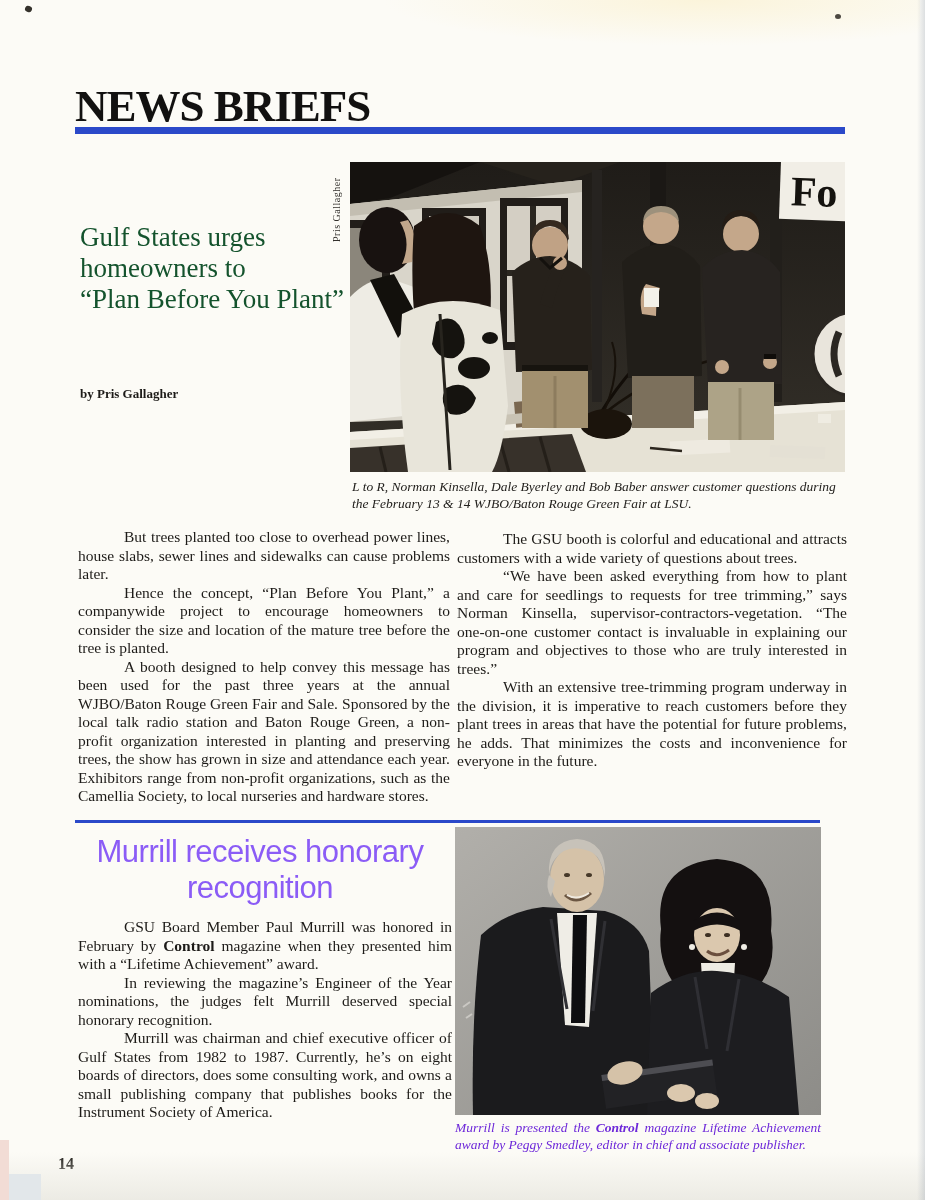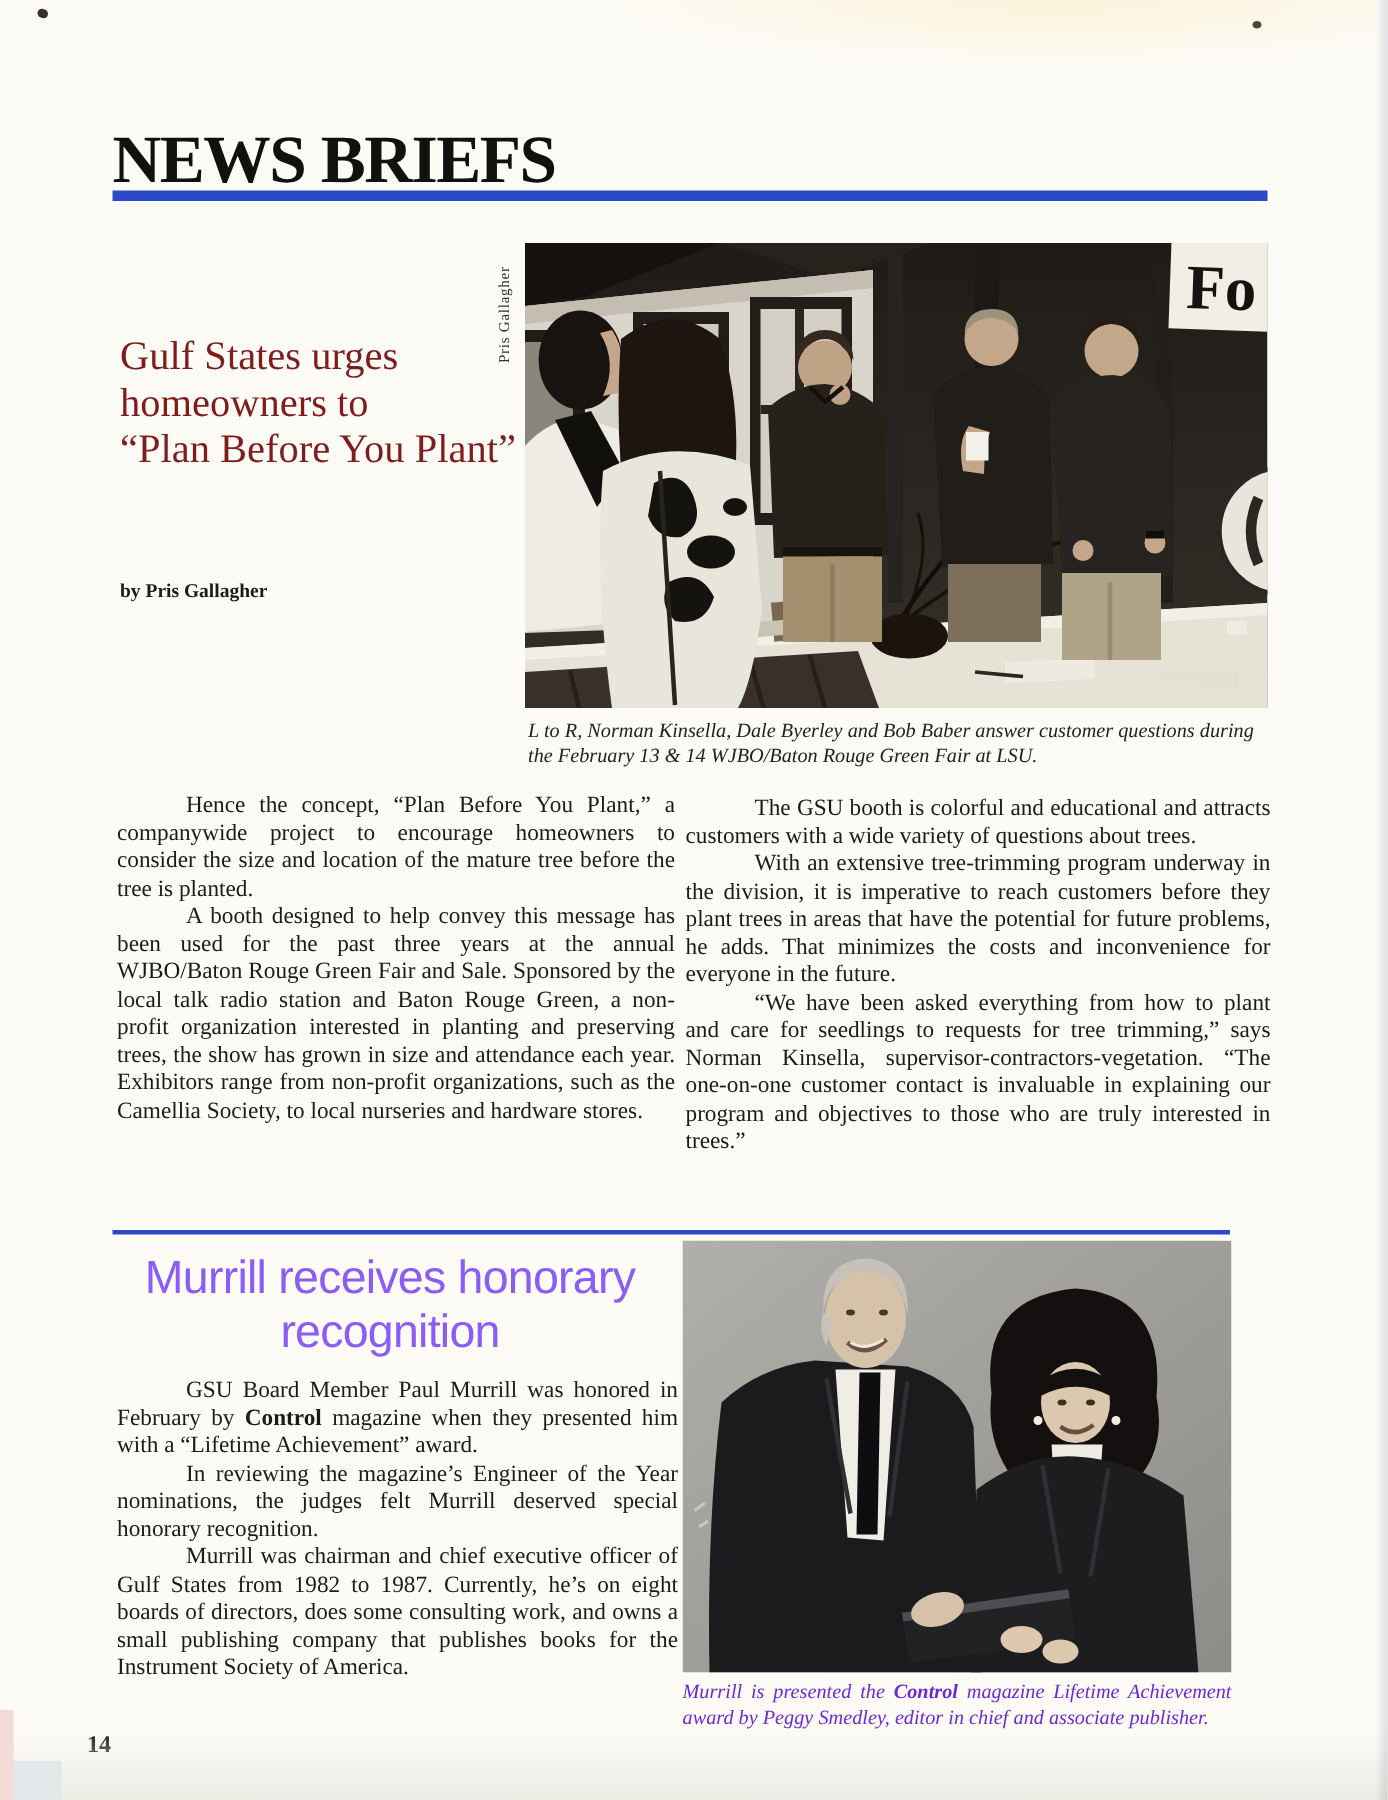--- a/index.html
+++ b/index.html
@@ -18,7 +18,7 @@
   
   .headline1{
     position:absolute;left:80px;top:222px;width:310px;margin:0;
-    font-size:27px;line-height:31px;font-weight:normal;color:#7f1d1d;white-space:pre-line;
+    font-size:27px;line-height:31px;font-weight:normal;color:#14532d;white-space:pre-line;
   }
   .byline{position:absolute;left:80px;top:386px;font-size:13px;font-weight:bold;}
   .body-text{font-size:15.5px;line-height:18.5px;text-align:justify;}

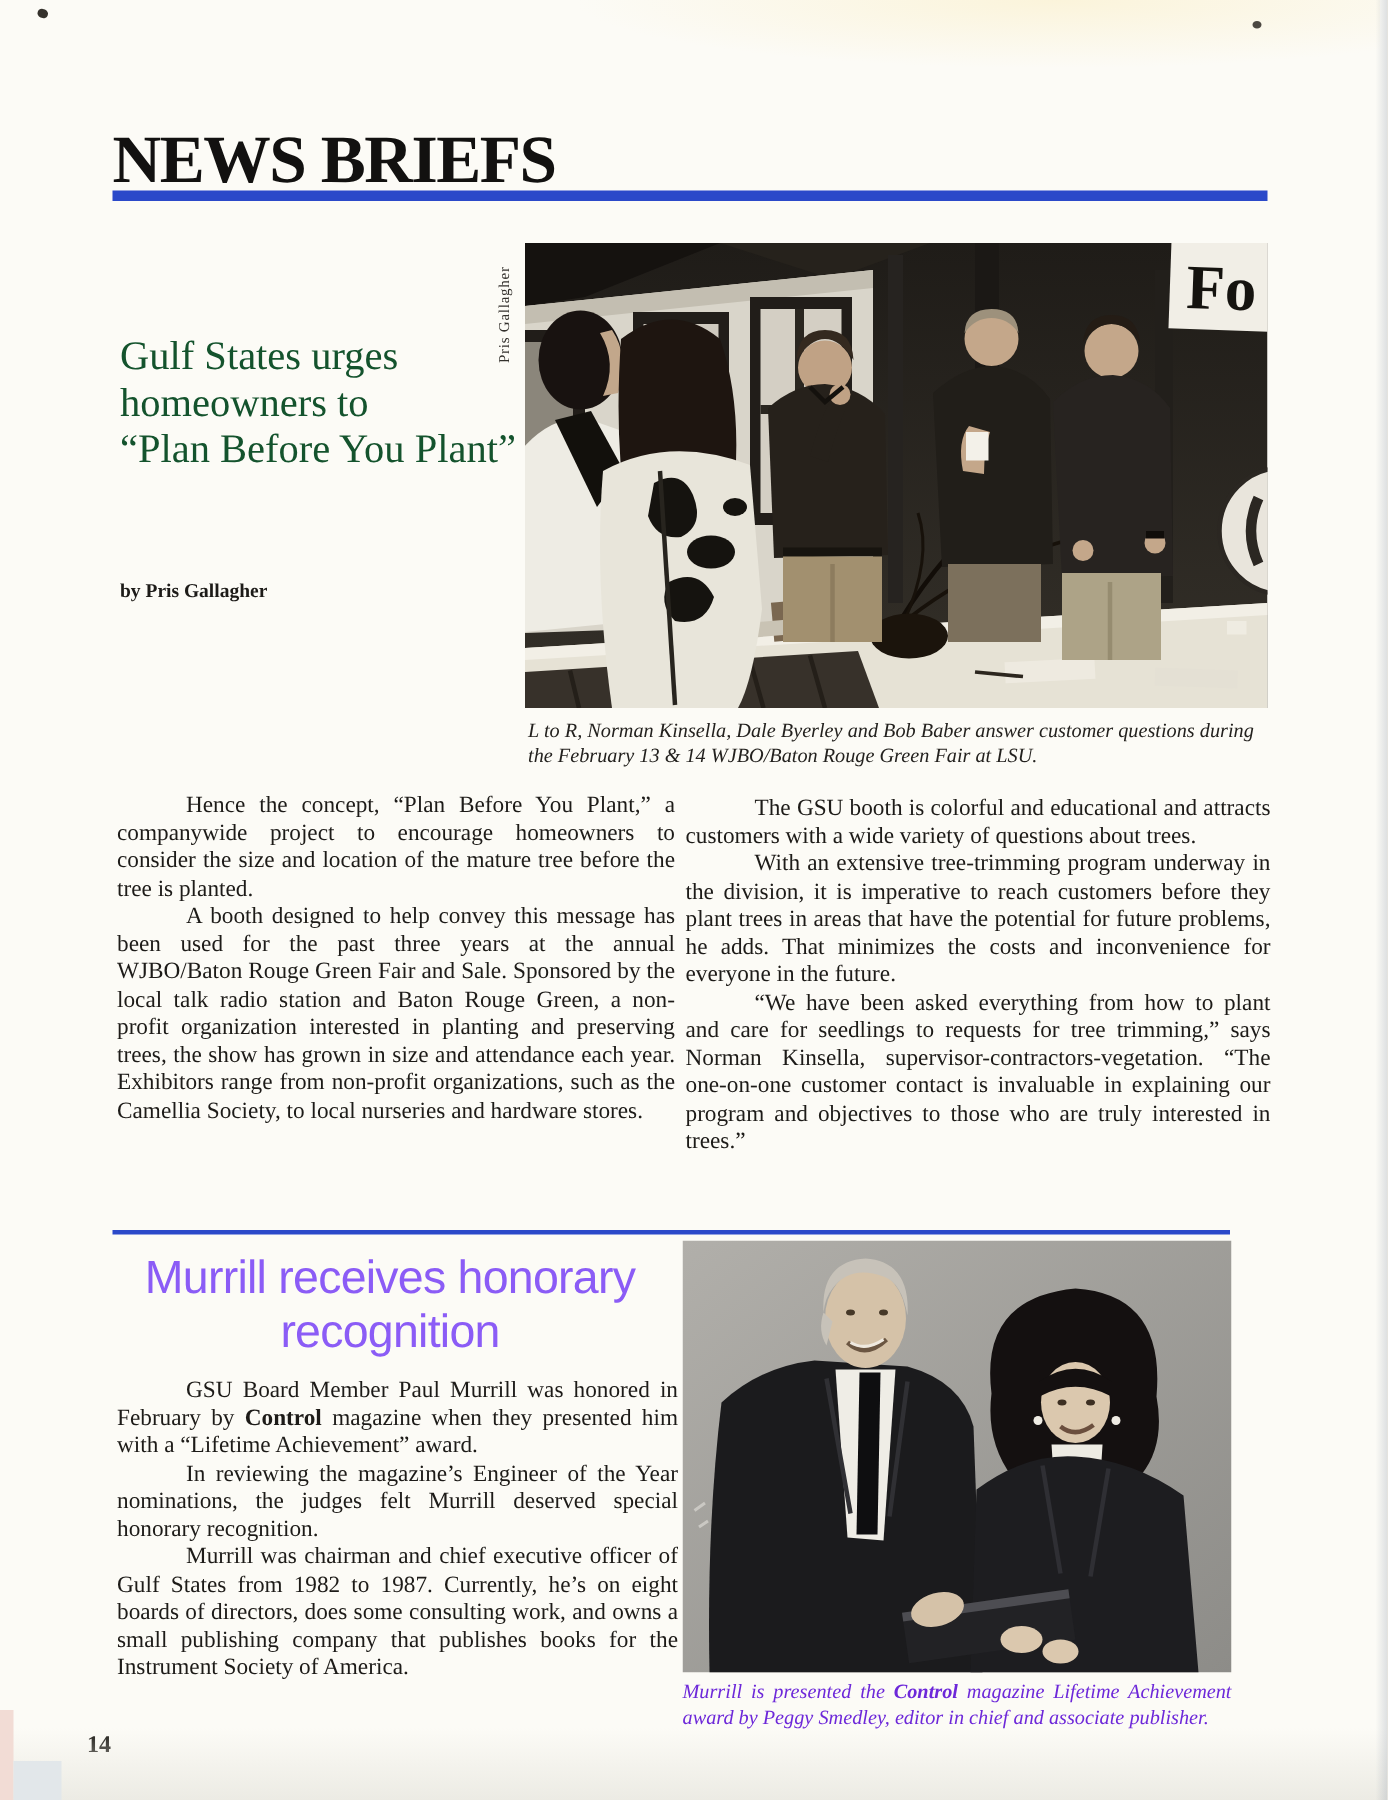--- a/index.html
+++ b/index.html
@@ -184,6 +184,7 @@
 
 
   <div class="col-left body-text">
+      <p class="bp">But trees planted too close to overhead power lines, house slabs, sewer lines and sidewalks can cause problems later.</p>
       <p class="bp">Hence the concept, “Plan Before You Plant,” a companywide project to encourage homeowners to consider the size and location of the mature tree before the tree is planted.</p>
       <p class="bp">A booth designed to help convey this message has been used for the past three years at the annual WJBO/Baton Rouge Green Fair and Sale.  Sponsored by the local talk radio station and Baton Rouge Green, a non-profit organization interested in planting and preserving trees, the show has grown in size and attendance each year.  Exhibitors range from non-profit organizations, such as the Camellia Society, to local nurseries and hardware stores.</p>
     </div>

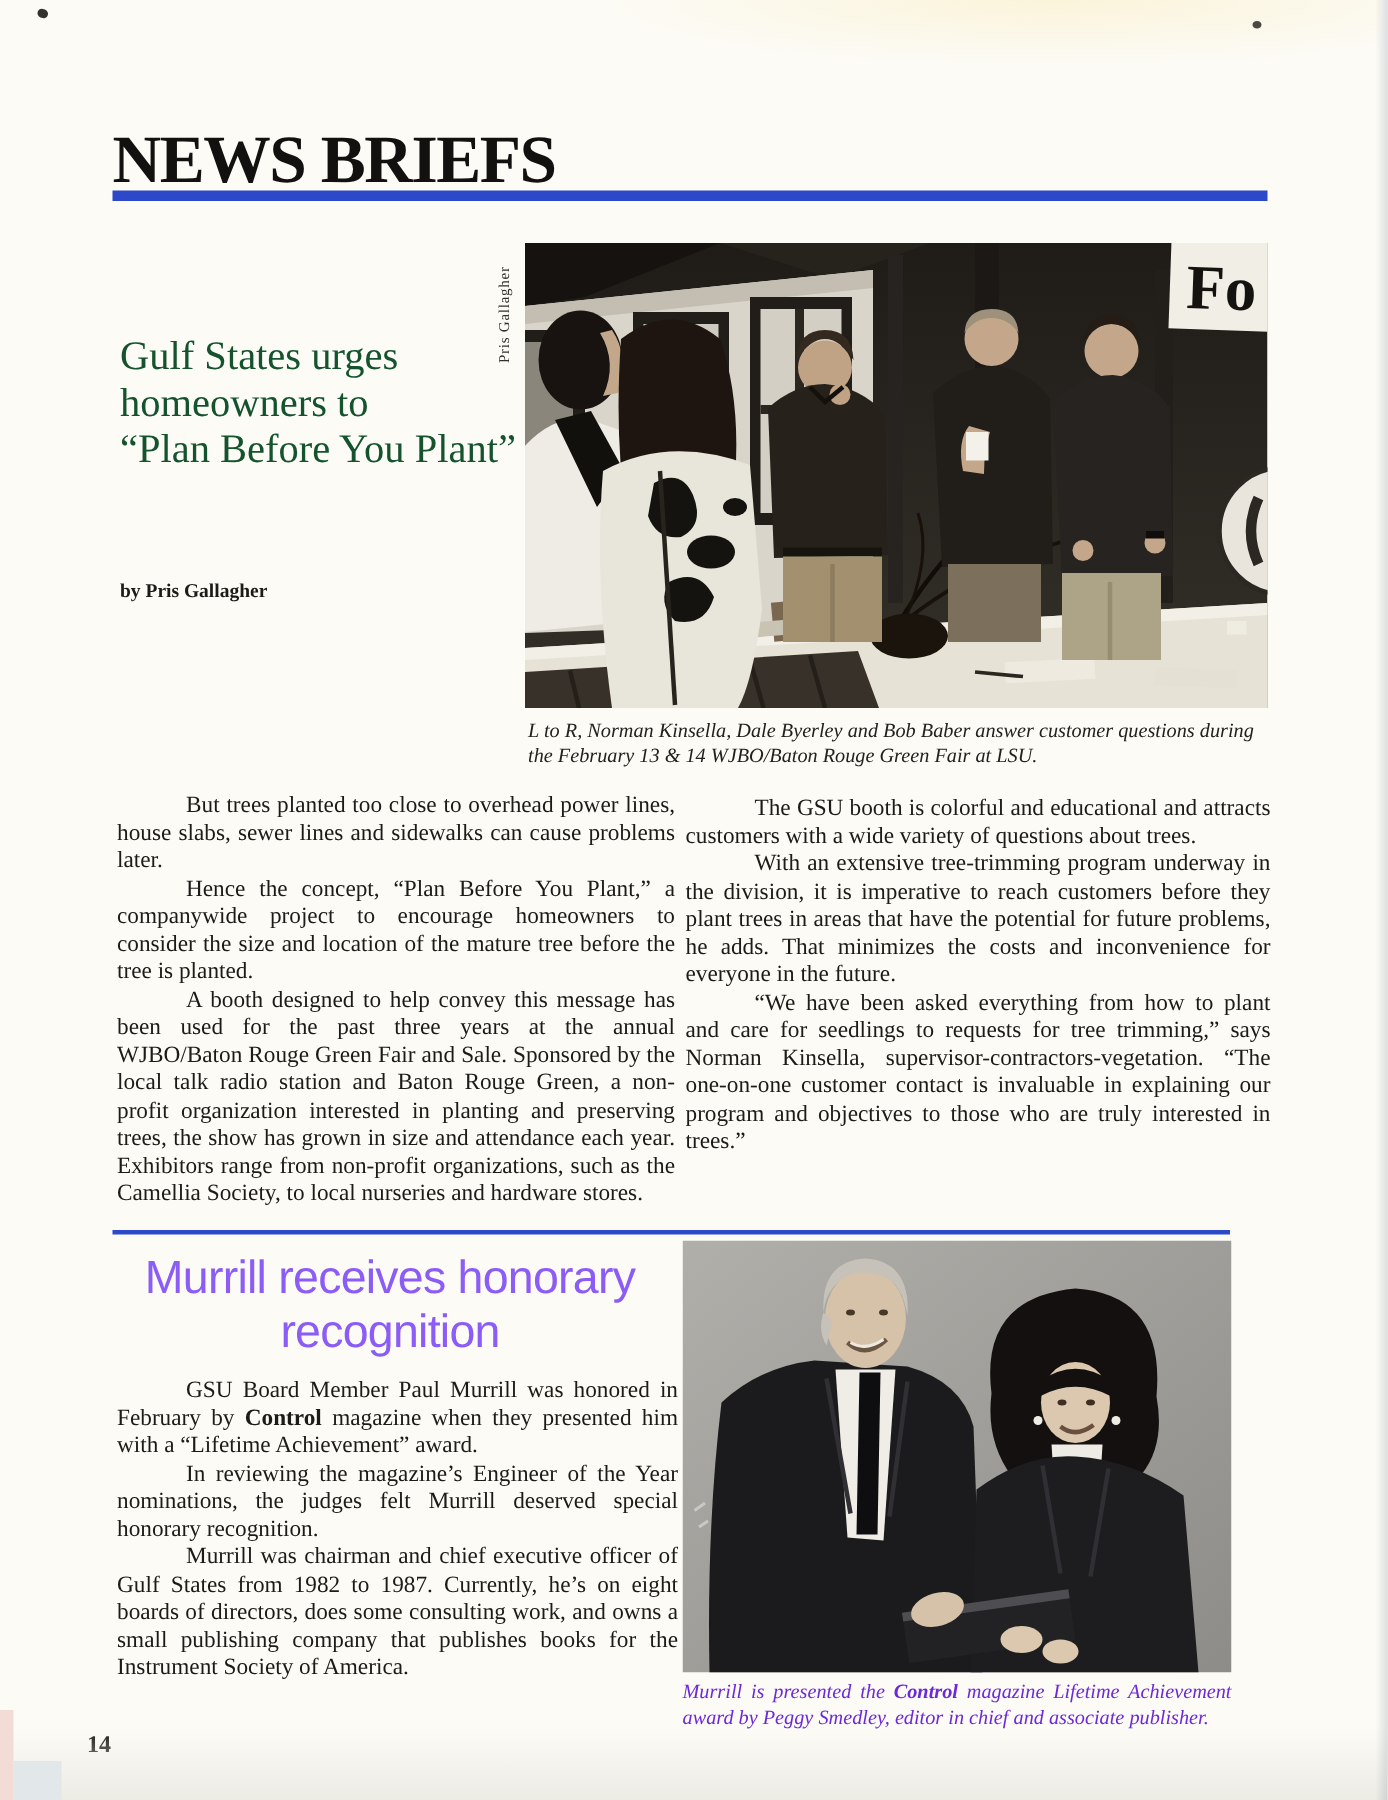--- a/index.html
+++ b/index.html
@@ -191,8 +191,8 @@
 
   <div class="col-right body-text">
       <p class="bp">The GSU booth is colorful and educational and attracts customers with a wide variety of questions about trees.</p>
+      <p class="bp">“We have been asked everything from how to plant and care for seedlings to requests for tree trimming,” says Norman Kinsella, supervisor-contractors-vegetation.  “The one-on-one customer contact is invaluable in explaining our program and objectives to those who are truly interested in trees.”</p>
       <p class="bp">With an extensive tree-trimming program underway in the division, it is imperative to reach customers before they plant trees in areas that have the potential for future problems, he adds.  That minimizes the costs and inconvenience for everyone in the future.</p>
-      <p class="bp">“We have been asked everything from how to plant and care for seedlings to requests for tree trimming,” says Norman Kinsella, supervisor-contractors-vegetation.  “The one-on-one customer contact is invaluable in explaining our program and objectives to those who are truly interested in trees.”</p>
     </div>
 
   <div class="divider2"></div>

